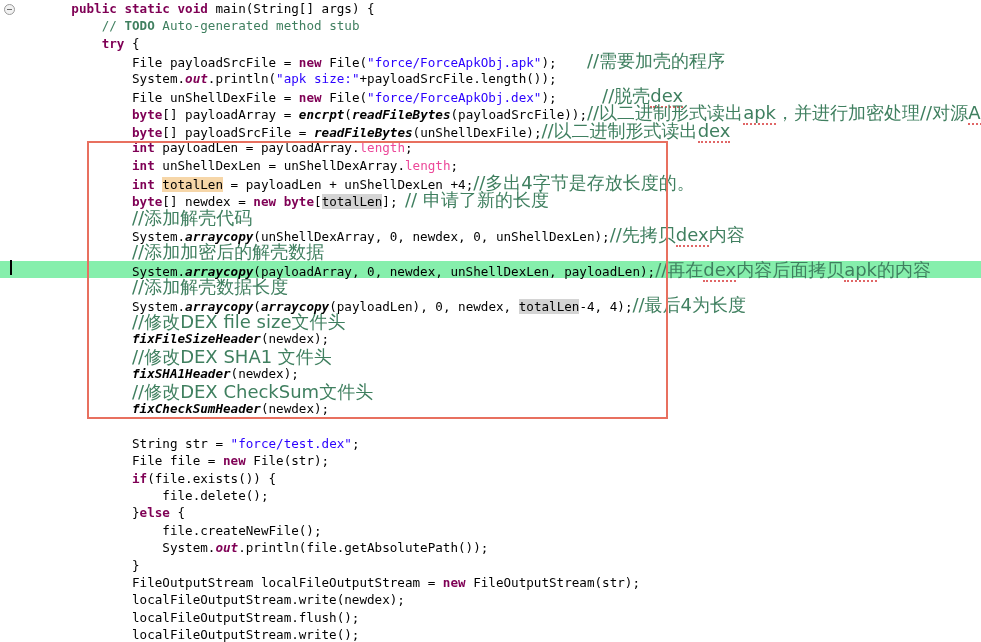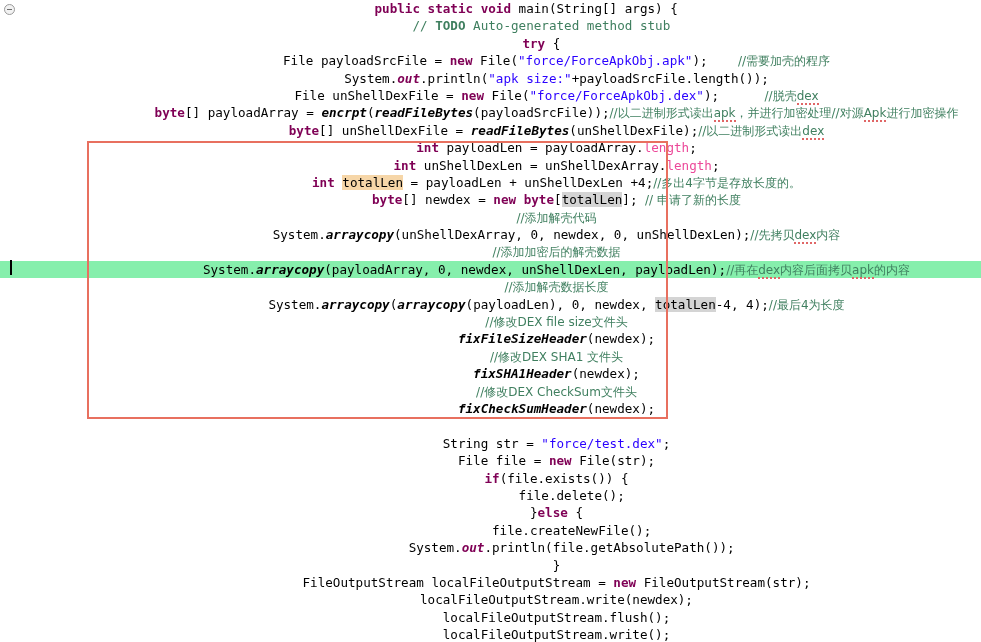--- a/index.html
+++ b/index.html
@@ -70,7 +70,6 @@
     color: #000000;
     padding-left: 41px;
     box-sizing: border-box;
-    text-align: center;
   }
   .line.current {
     background: #86efac;

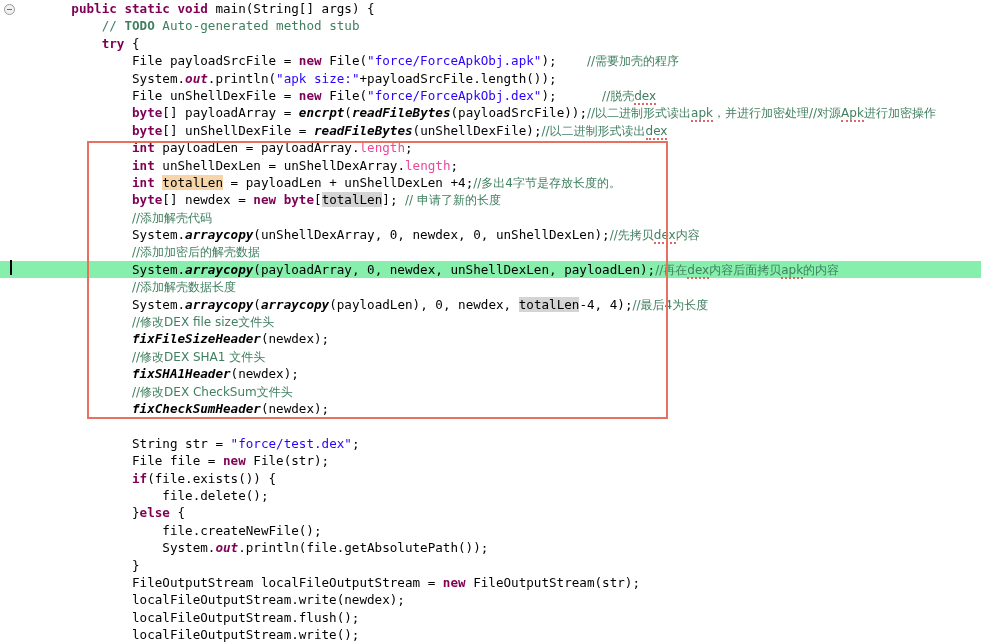--- a/index.html
+++ b/index.html
@@ -118,7 +118,7 @@
     padding-bottom: 0px;
   }
 
-  .cn { font-family: "DejaVu Sans", "Liberation Sans", sans-serif; font-size: 12px; }
+  .cn { font-family: "DejaVu Sans", "Liberation Sans", sans-serif; font-size: 18px; }
 </style>
 </head>
 <body>

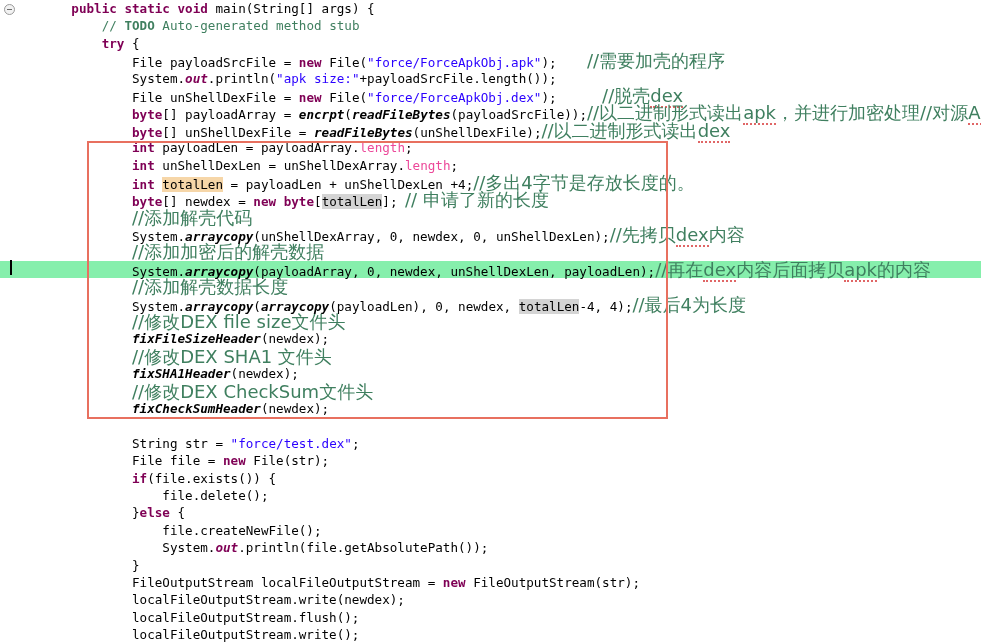--- a/index.html
+++ b/index.html
@@ -145,7 +145,7 @@
 
     <div class="line"><span class="pln">            </span><span class="kw">byte</span><span class="pln">[] payloadArray = </span><span class="mth">encrpt</span><span class="pln">(</span><span class="mth">readFileBytes</span><span class="pln">(payloadSrcFile));</span><span class="cmt cn">//以二进制形式读出<span class="sq">apk</span>，并进行加密处理//对源<span class="sq">Apk</span>进行加密操作</span></div>
 
-    <div class="line"><span class="pln">            </span><span class="kw">byte</span><span class="pln">[] unShellDexFile = </span><span class="mth">readFileBytes</span><span class="pln">(unShellDexFile);</span><span class="cmt cn">//以二进制形式读出<span class="sq">dex</span></span></div>
+    <div class="line"><span class="pln">            </span><span class="kw">byte</span><span class="pln">[] payloadSrcFile = </span><span class="mth">readFileBytes</span><span class="pln">(unShellDexFile);</span><span class="cmt cn">//以二进制形式读出<span class="sq">dex</span></span></div>
 
     <div class="line"><span class="pln">            </span><span class="kw">int</span><span class="pln"> payloadLen = payloadArray.</span><span class="fld">length</span><span class="pln">;</span></div>
 

